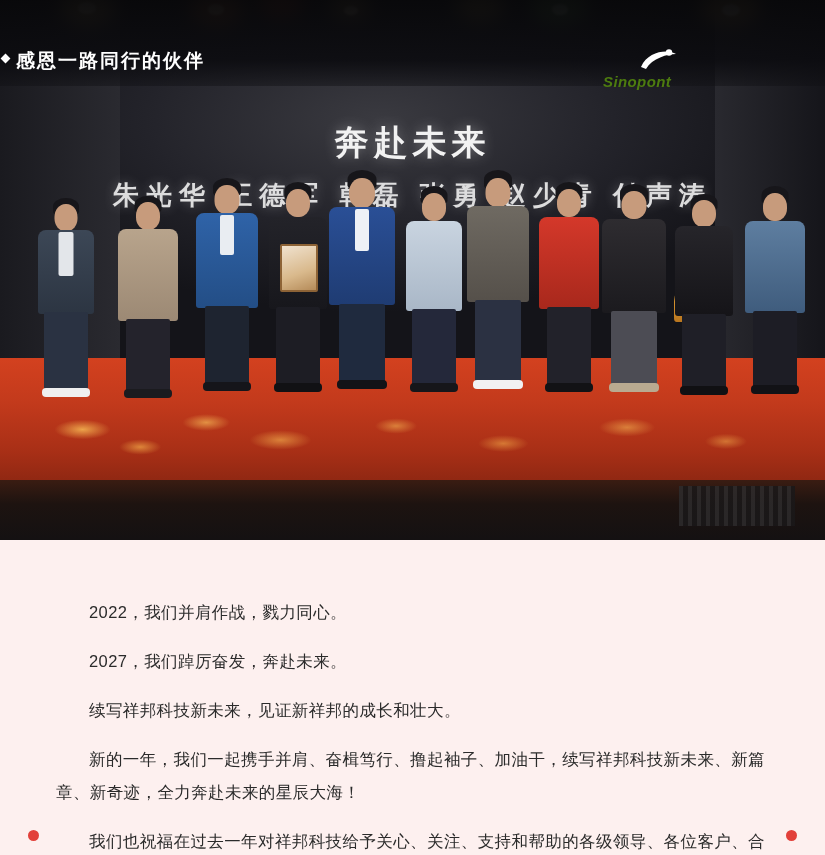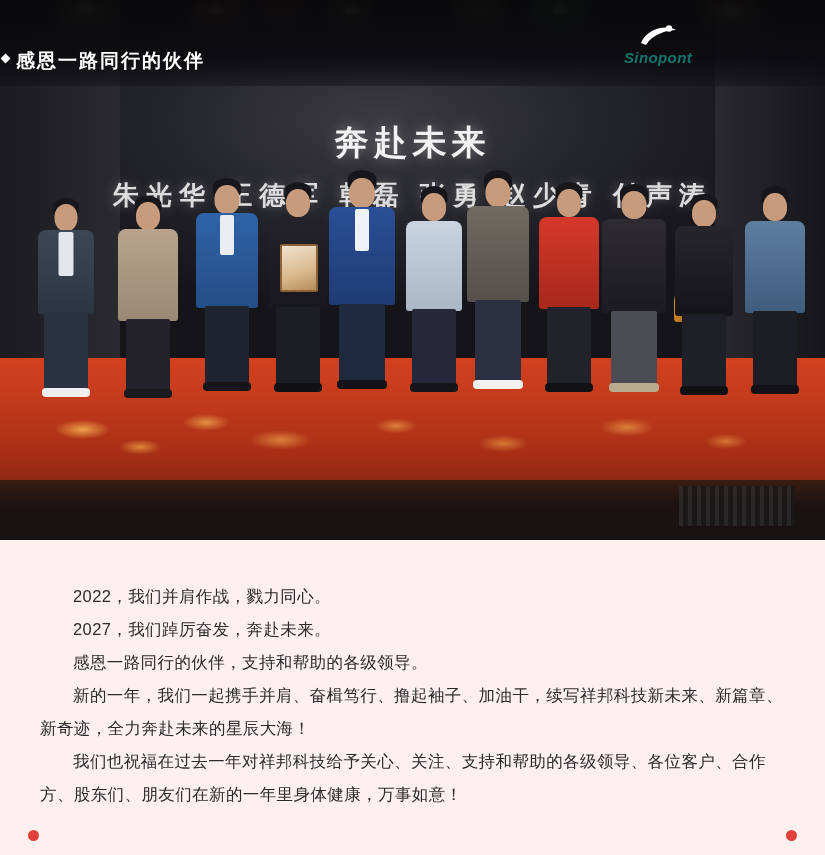--- a/index.html
+++ b/index.html
@@ -90,10 +90,9 @@
   .logo {
     position: absolute;
     right: 112px;
-    top: 24px;
+    top: 48px;
     width: 110px;
-    text-align: center;
-    color: #0f766e;
+    color: #4d7c0f;
   }
   .logo-mark {
     width: 40px; height: 24px;

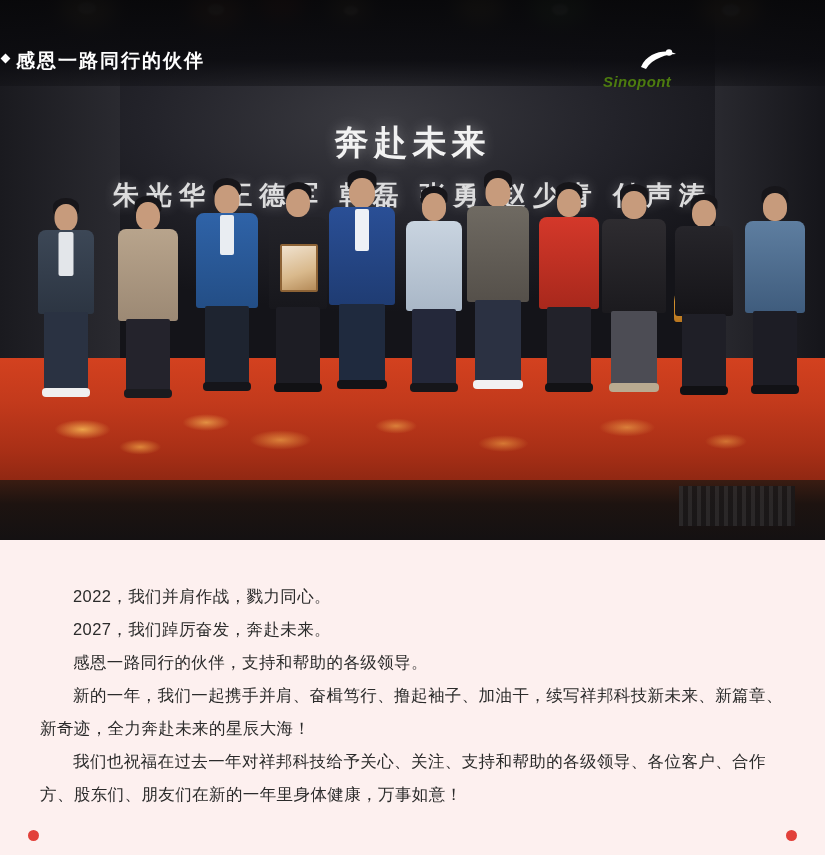--- a/index.html
+++ b/index.html
@@ -235,7 +235,7 @@
     color: #2b2b2b;
     font-size: 16.5px;
     line-height: 33px;
-    margin: 0;
+    margin: 16px;
     text-indent: 2em;
     letter-spacing: .4px;
     font-family: "Liberation Sans", sans-serif;

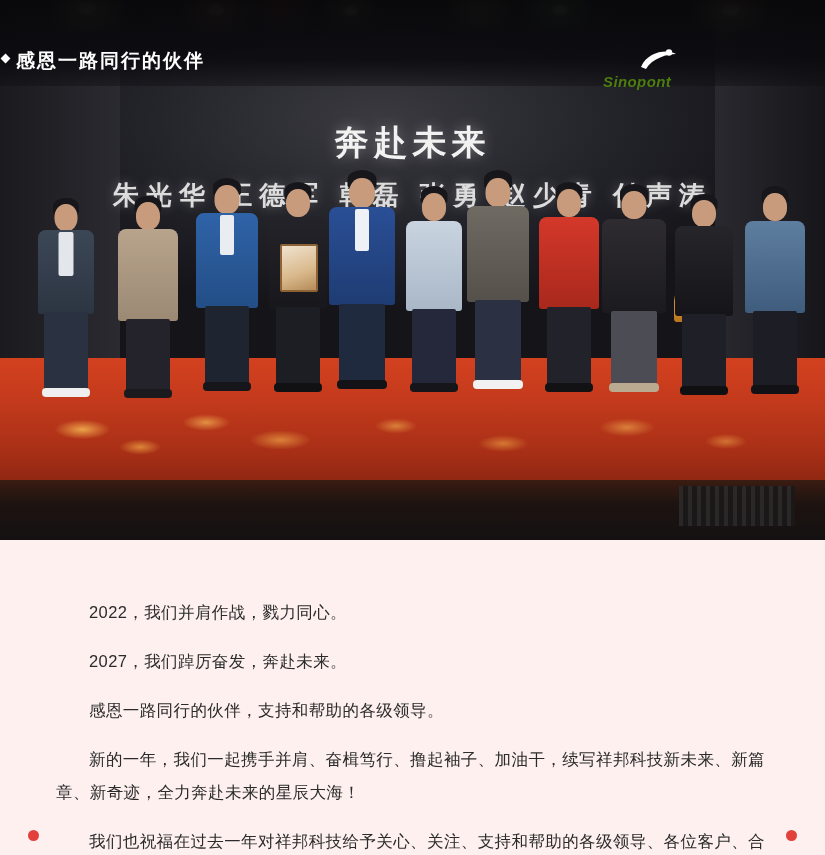--- a/index.html
+++ b/index.html
@@ -400,7 +400,7 @@
   <div class="textblock">
     <p class="para">2022，我们并肩作战，戮力同心。</p>
     <p class="para">2027，我们踔厉奋发，奔赴未来。</p>
-    <p class="para">感恩一路同行的伙伴，支持和帮助的各级领导。</p>
+    <p class="para">续写祥邦科技新未来，见证新祥邦的成长和壮大。</p>
     <p class="para">新的一年，我们一起携手并肩、奋楫笃行、撸起袖子、加油干，续写祥邦科技新未来、新篇章、新奇迹，全力奔赴未来的星辰大海！</p>
     <p class="para">我们也祝福在过去一年对祥邦科技给予关心、关注、支持和帮助的各级领导、各位客户、合作方、股东们、朋友们在新的一年里身体健康，万事如意！</p>
 

